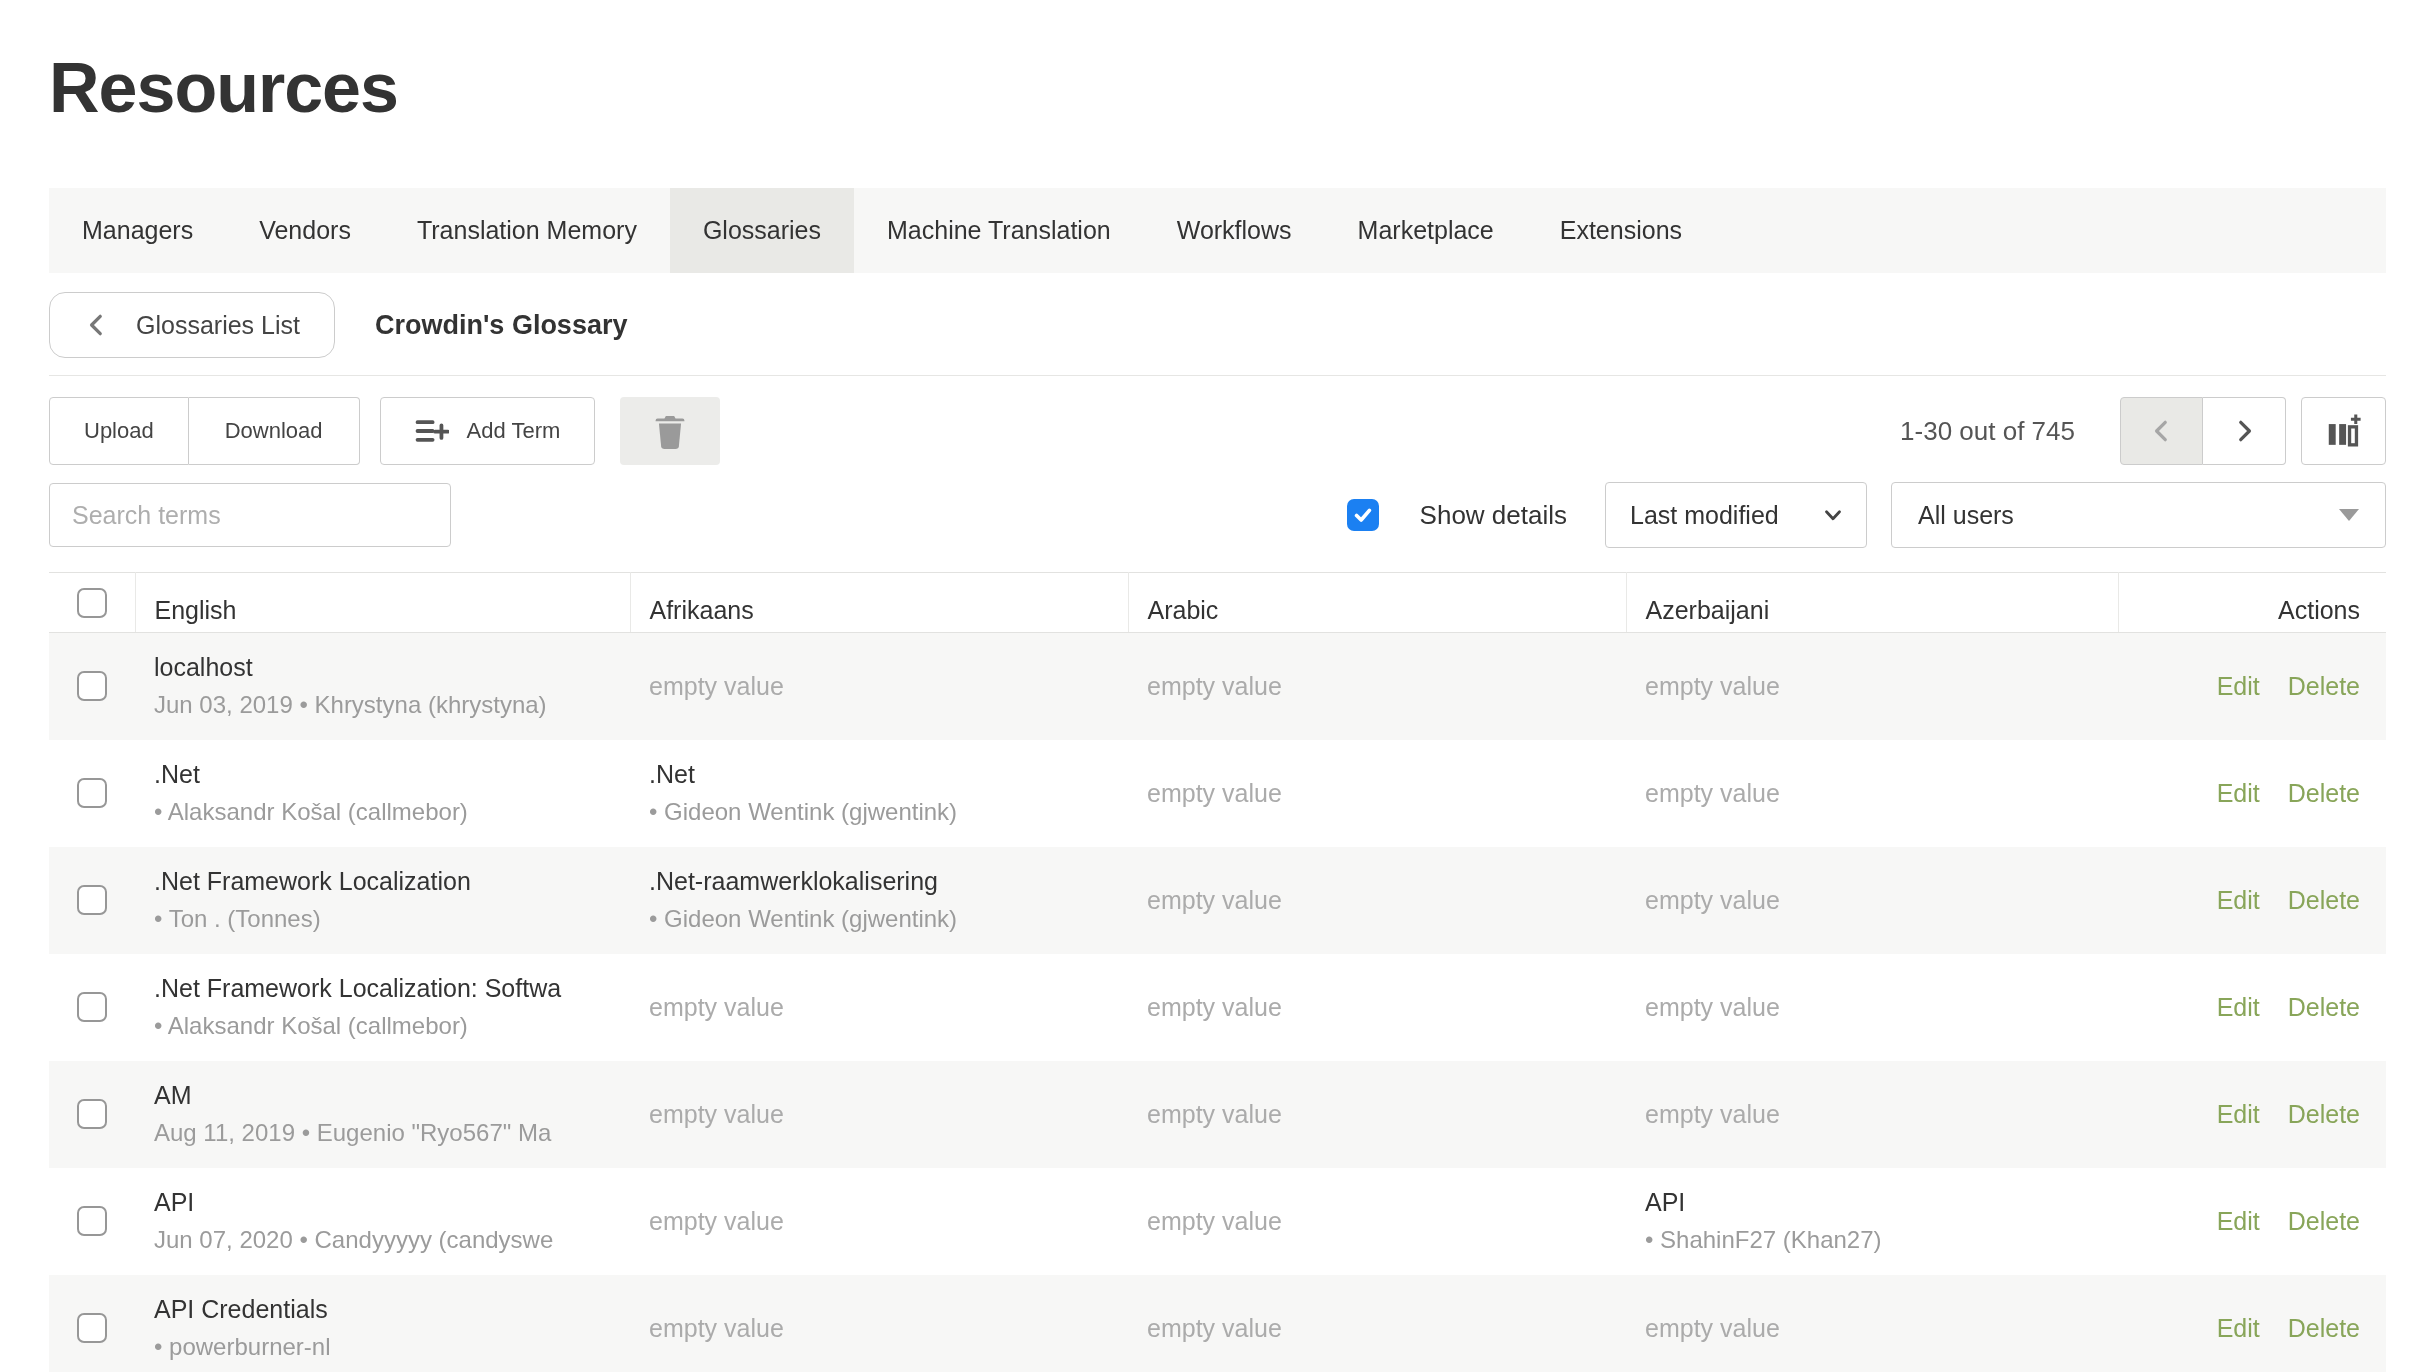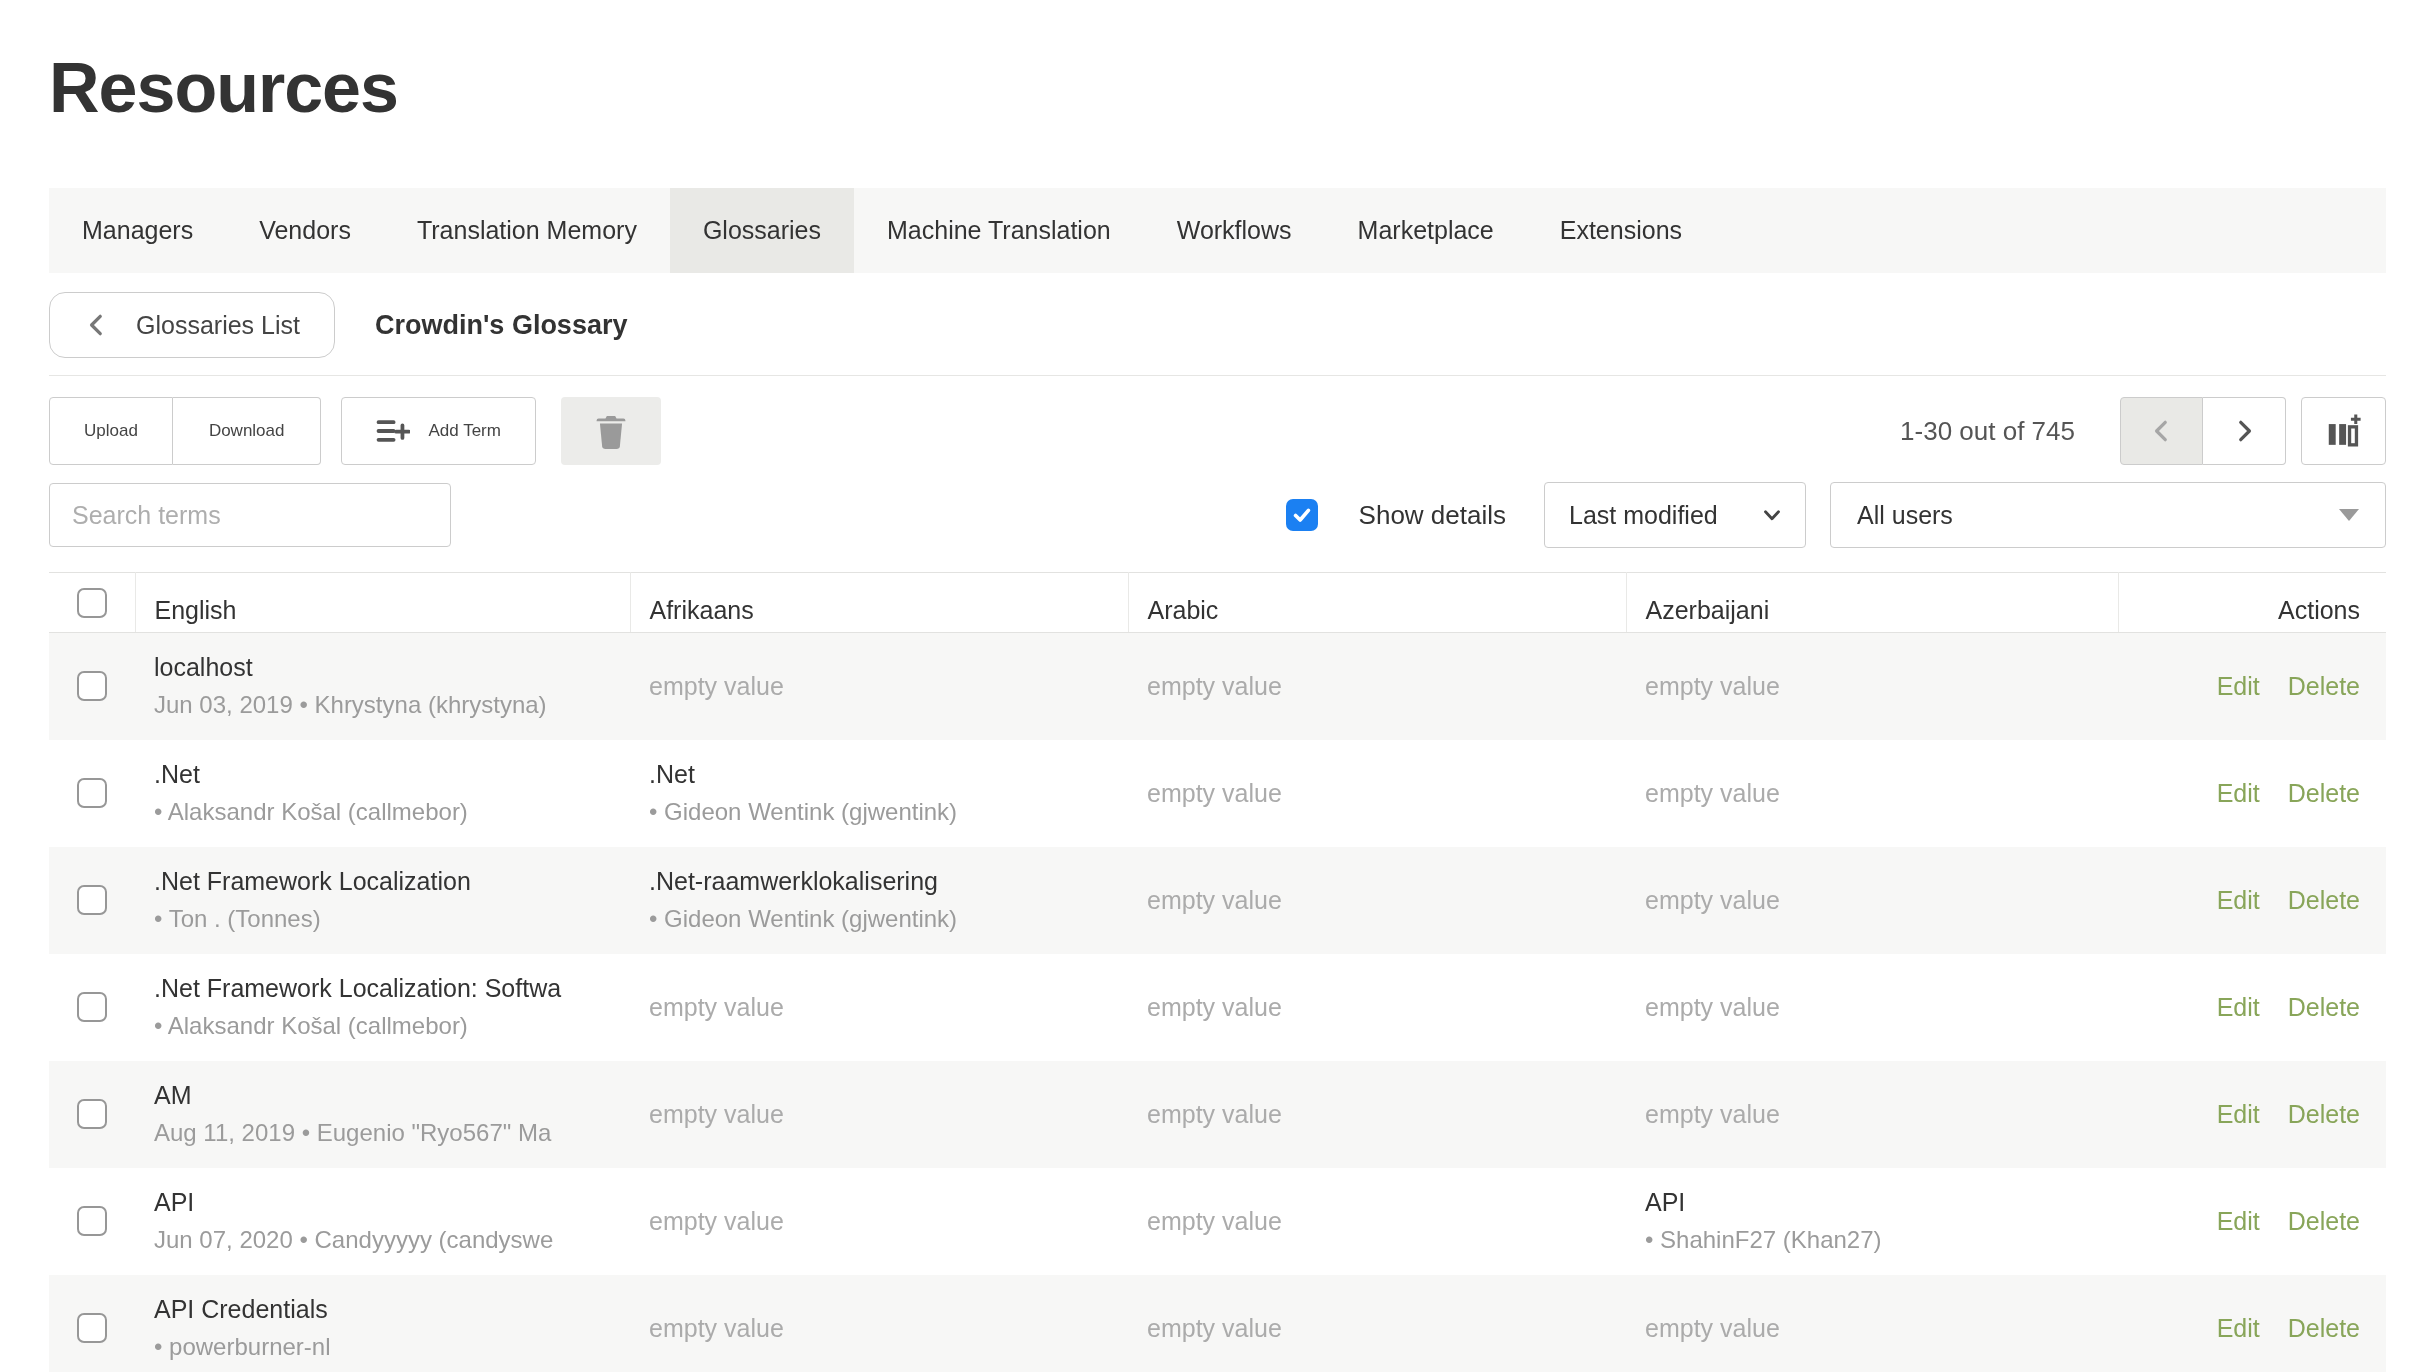--- a/index.html
+++ b/index.html
@@ -39,7 +39,7 @@
   .toolbar{margin-top:21px;display:flex;align-items:center;justify-content:space-between;}
   .tb-left{display:flex;align-items:center;}
   .btn{height:68px;background:#fff;border:1px solid var(--border);border-radius:4px;
-    font-size:17px;color:#444;display:inline-flex;align-items:center;justify-content:center;cursor:pointer;
+    font-size:22px;color:#444;display:inline-flex;align-items:center;justify-content:center;cursor:pointer;
     font-family:"Liberation Sans", sans-serif;}
   .btn-group{display:inline-flex;}
   .btn-group .btn{border-radius:0;}

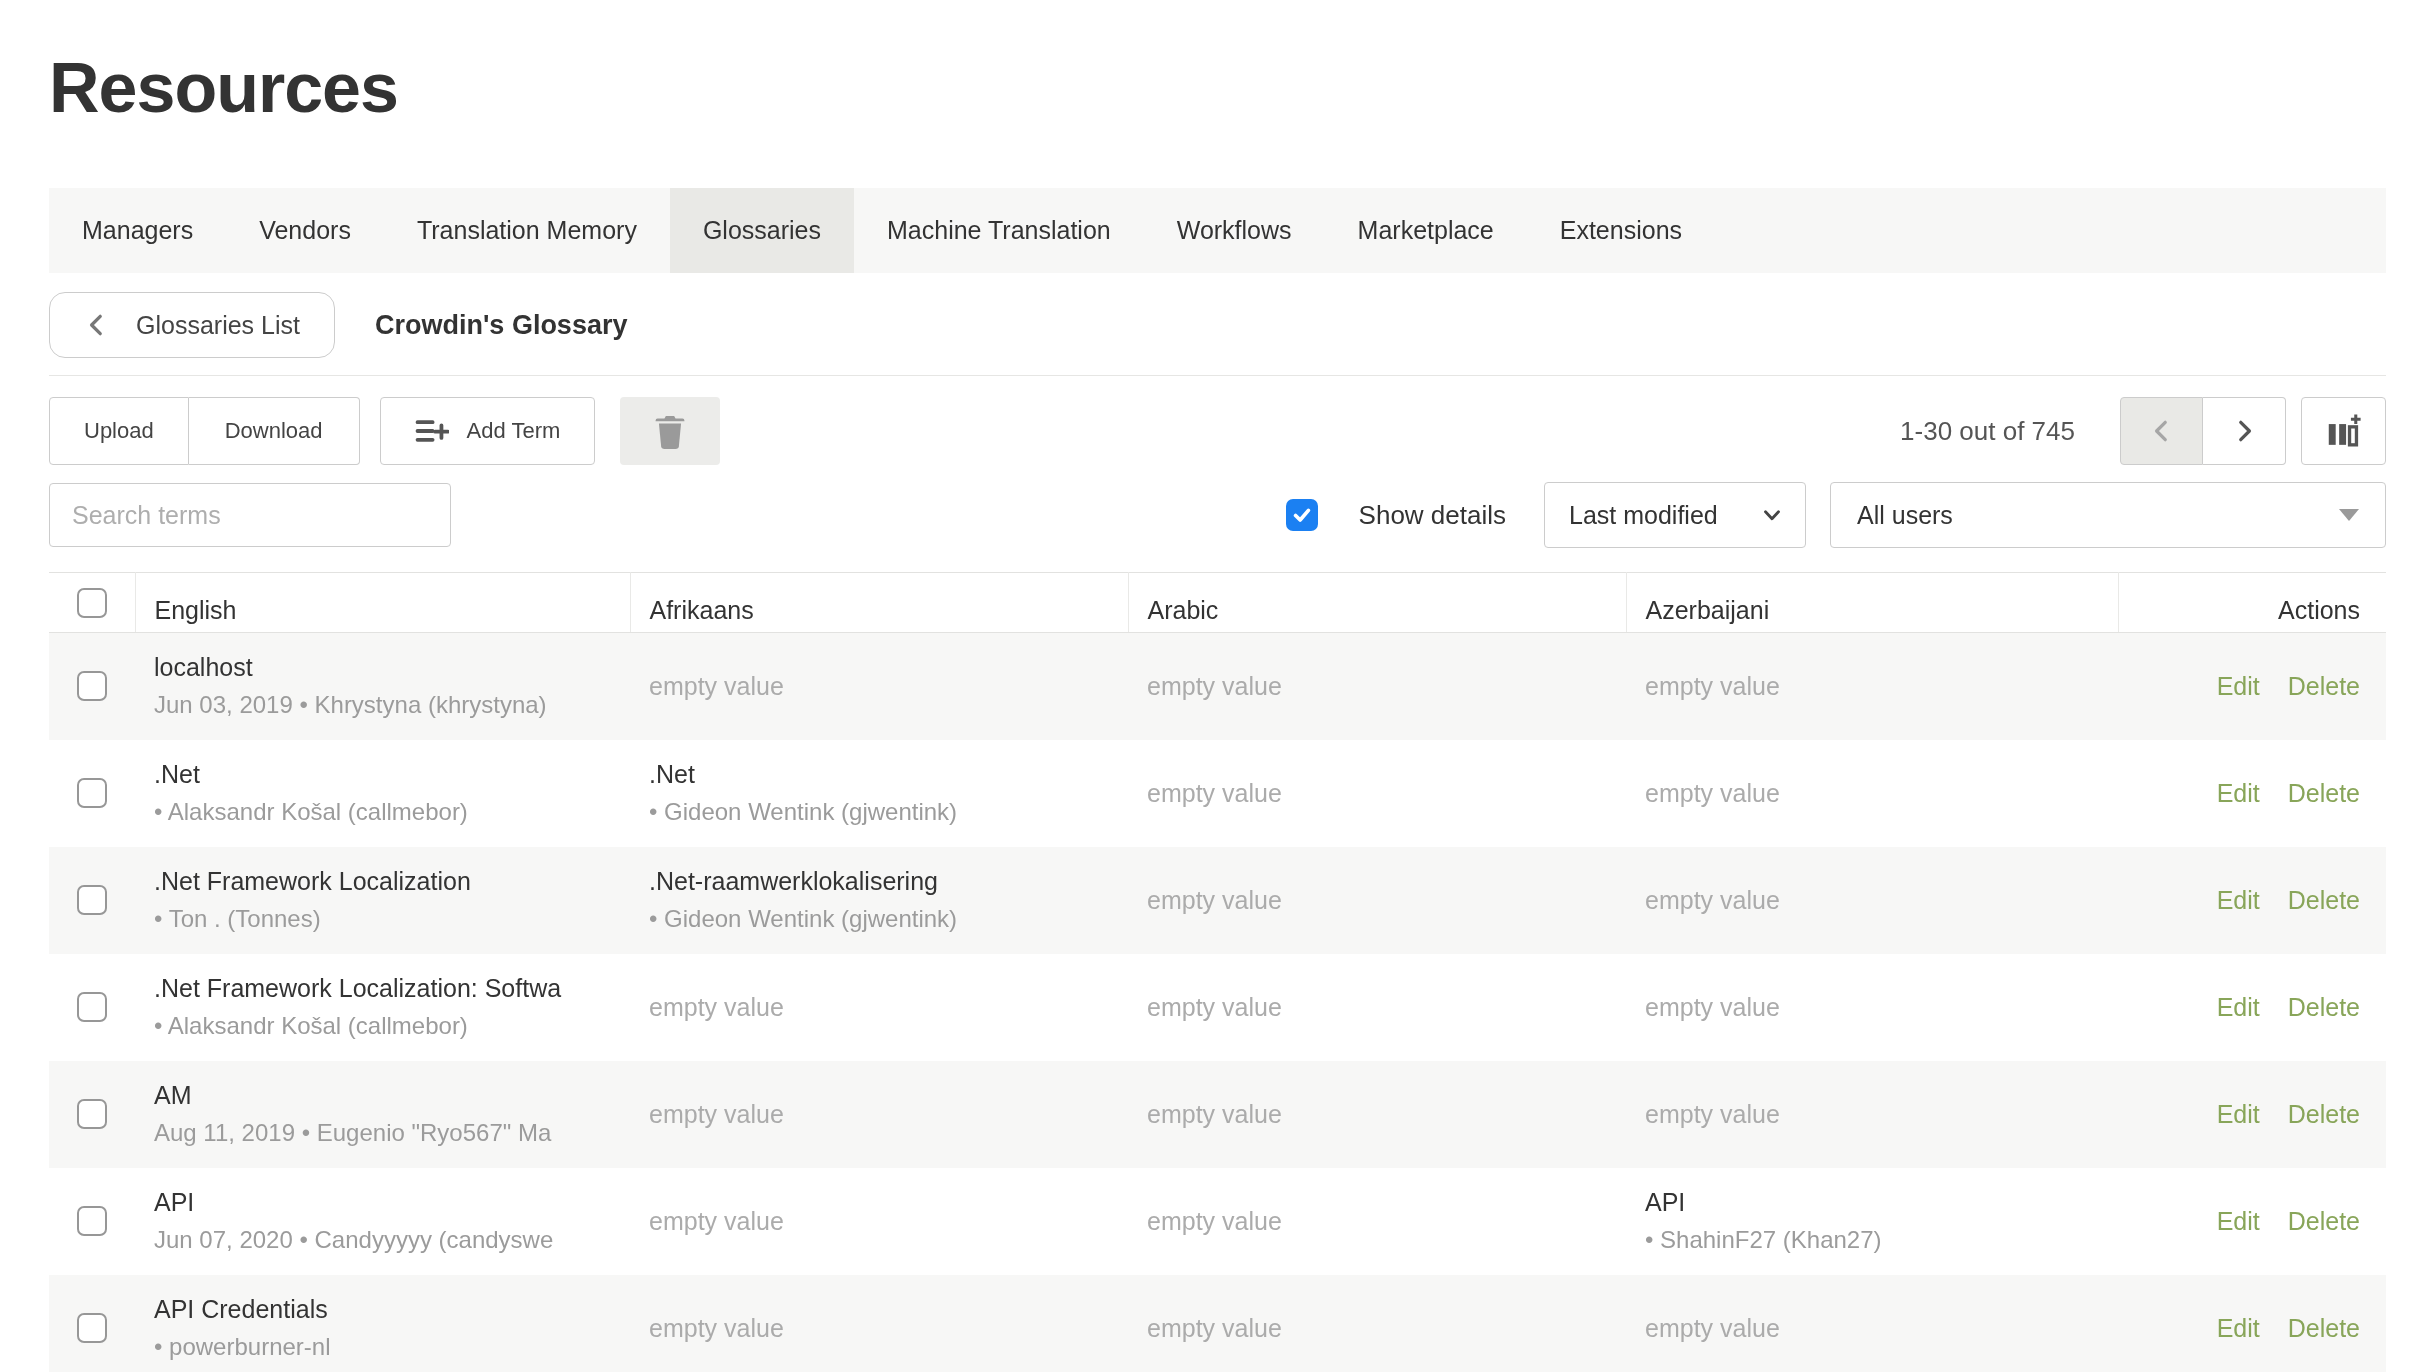--- a/index.html
+++ b/index.html
@@ -69,7 +69,7 @@
   .select{height:66px;border:1px solid var(--border);border-radius:4px;background:#fff;cursor:pointer;
     display:flex;align-items:center;justify-content:space-between;font-size:25px;color:#333;}
   .select.sort{width:262px;margin-left:38px;padding:0 20px 0 24px;}
-  .select.users{width:556px;margin-left:24px;padding:0 26px 0 26px;}
+  .select.users{width:495px;margin-left:24px;padding:0 26px 0 26px;}
   .caret-tri{width:0;height:0;border-left:10px solid transparent;border-right:10px solid transparent;
     border-top:12px solid #9a9a9a;}
   

